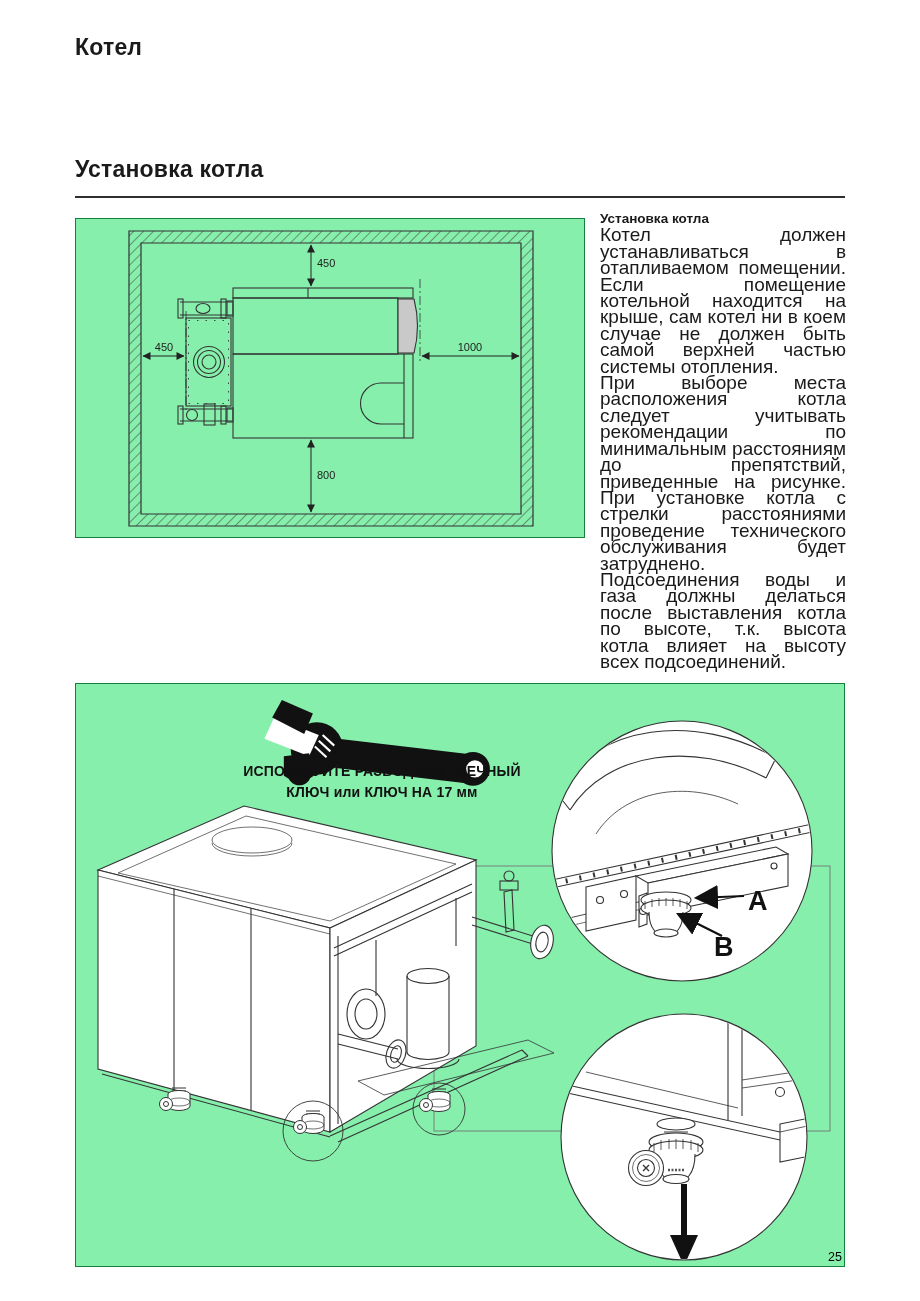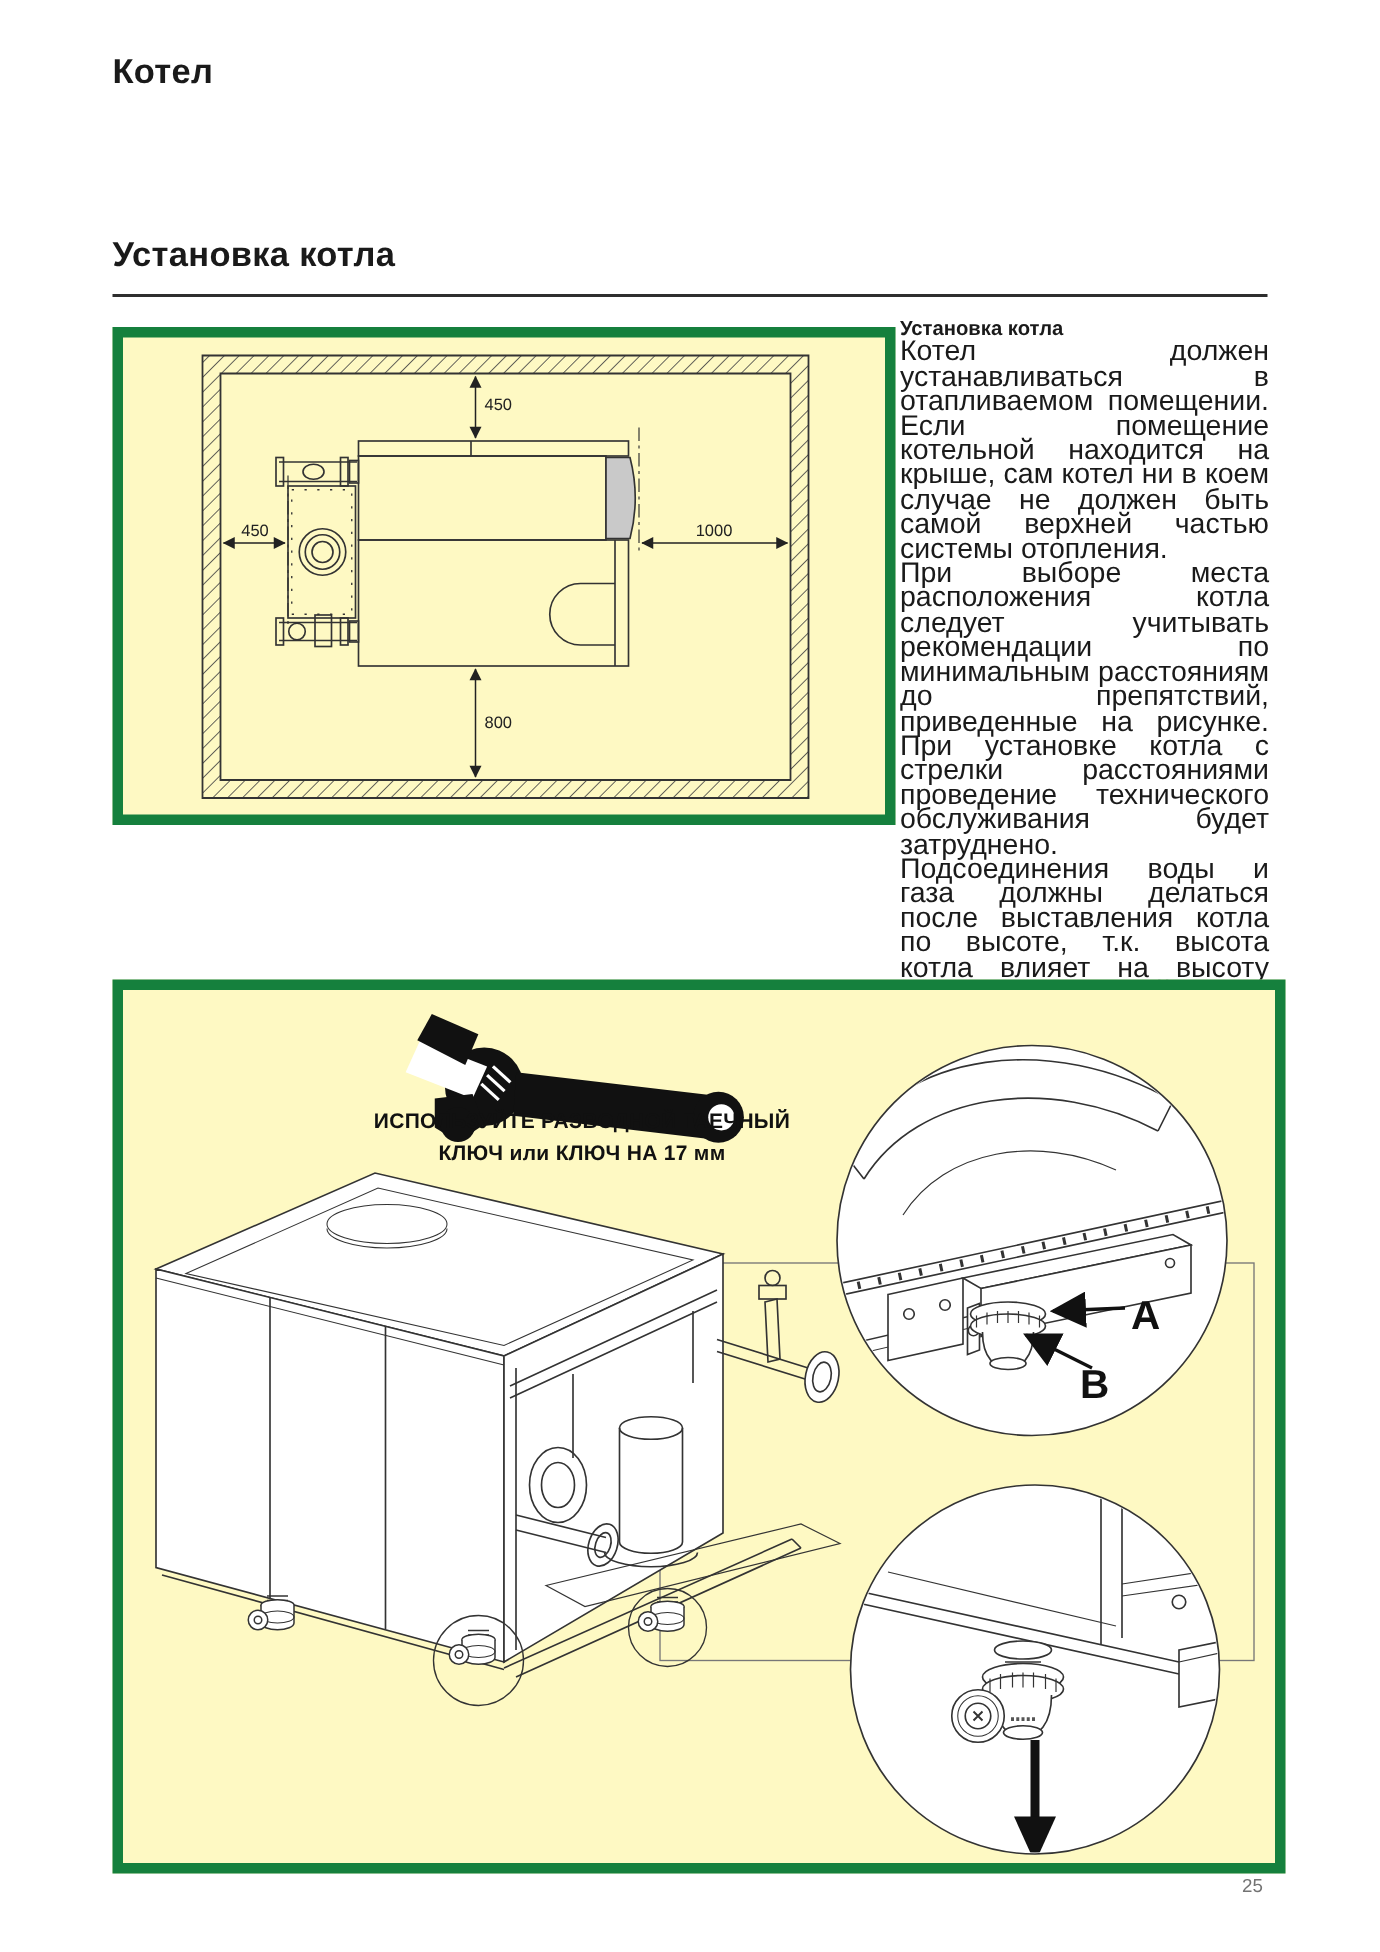--- a/index.html
+++ b/index.html
@@ -10,7 +10,7 @@
   h1.page-header{position:absolute;left:75px;top:36px;font-size:23px;line-height:1;margin:0;font-weight:bold;letter-spacing:.2px;}
   h2.section-title{position:absolute;left:75px;top:158px;font-size:23px;line-height:1;margin:0;font-weight:bold;letter-spacing:.2px;}
   .rule{position:absolute;left:75px;top:196px;width:770px;height:2px;background:#2e2e2e;}
-  .figure{position:absolute;border:7px solid #15803d;background:#fef9c3;}
+  .figure{position:absolute;border:1px solid #15803d;background:#86efac;}
   #fig1{left:75px;top:218px;width:508px;height:318px;}
   #fig2{left:75px;top:653px;width:768px;height:582px;}
   .textcol{position:absolute;left:600px;top:211px;width:246px;}

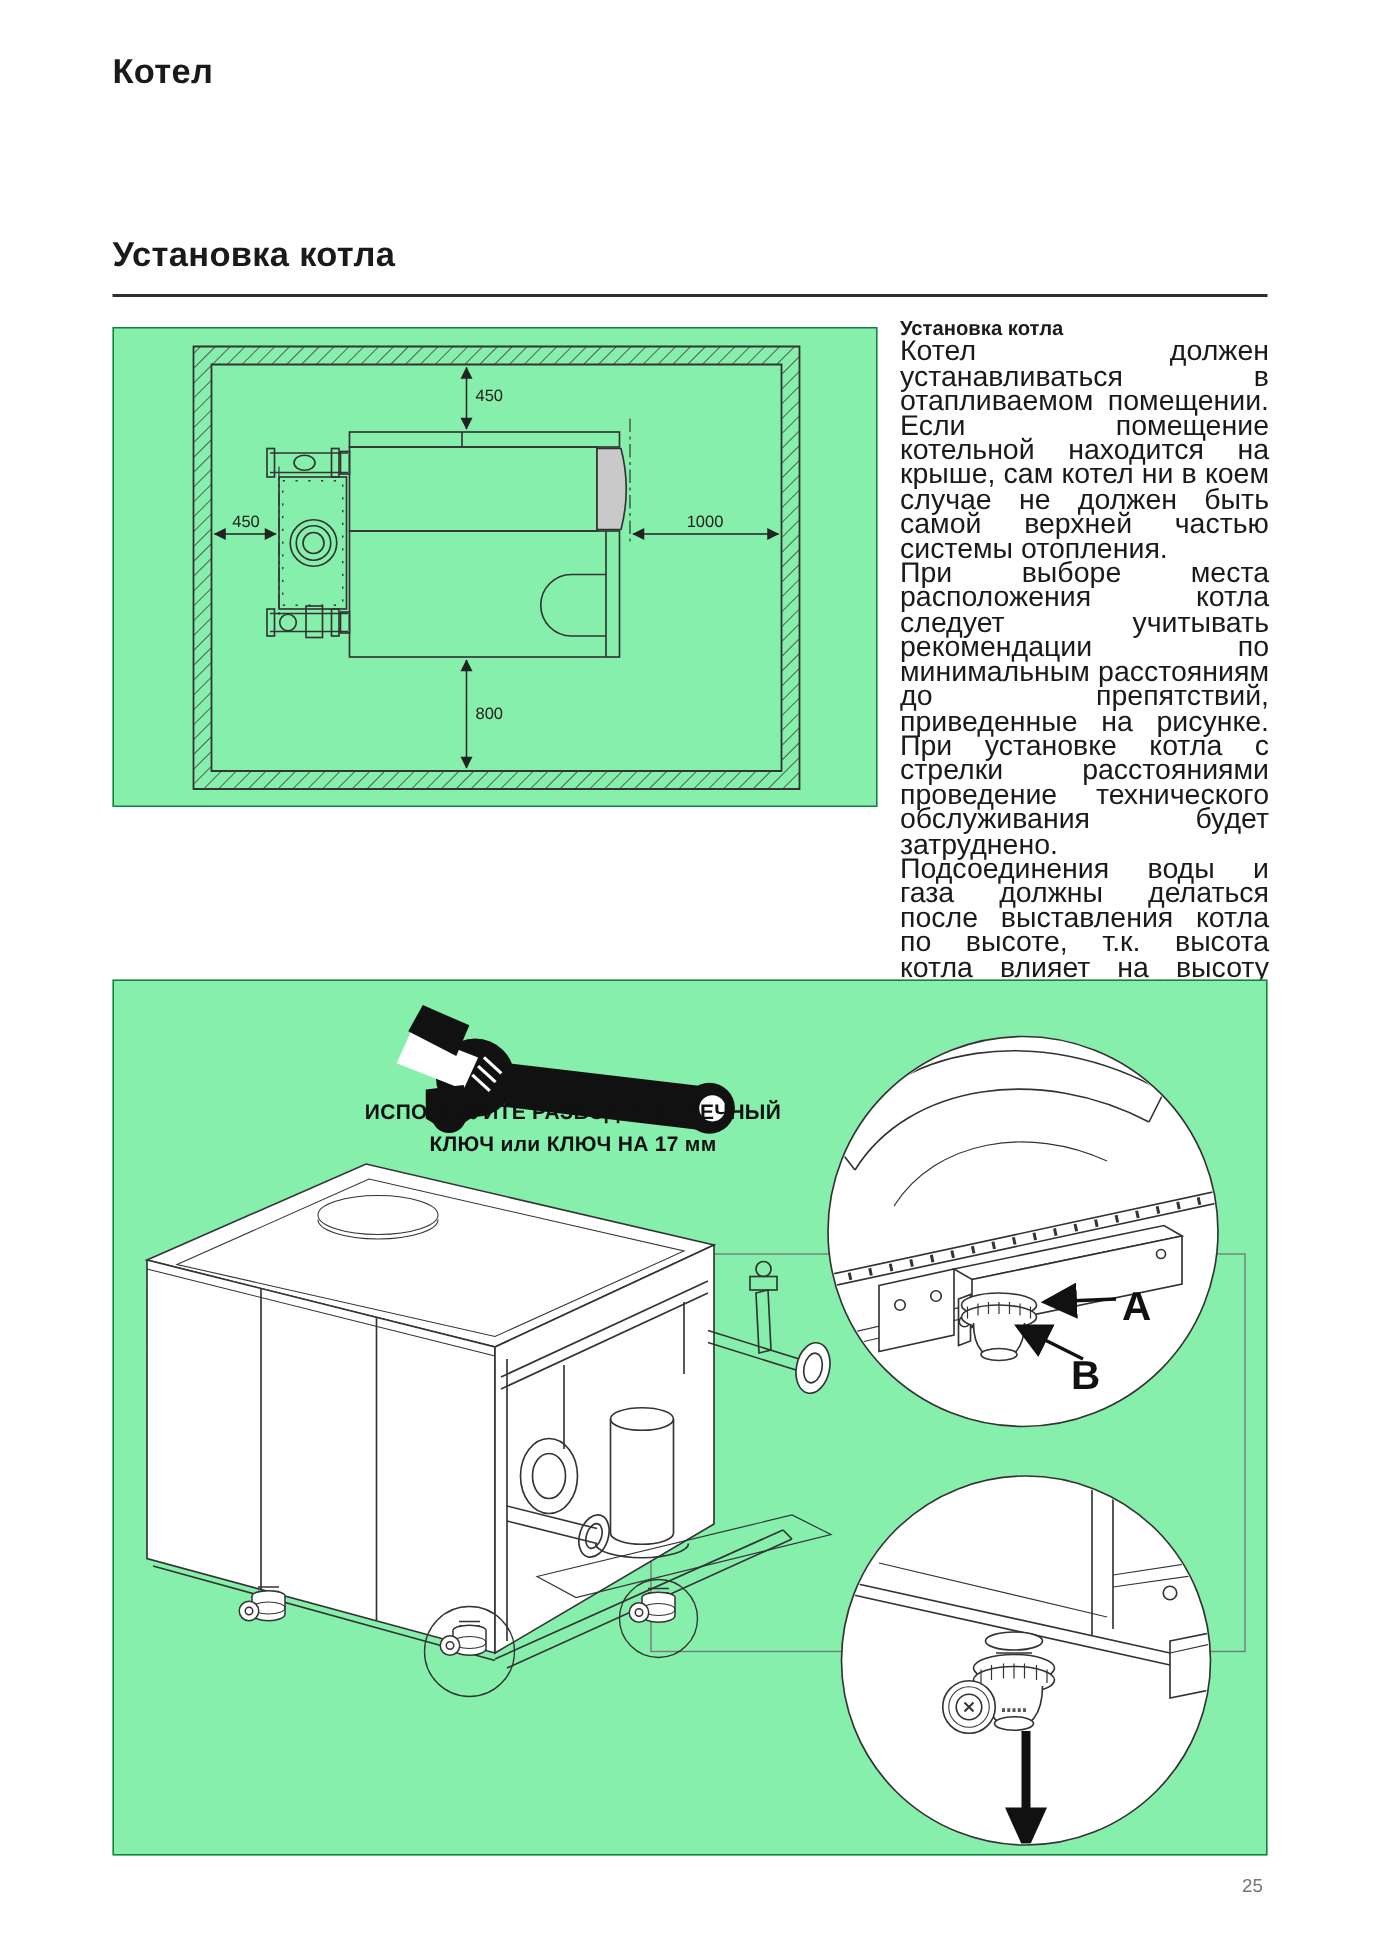--- a/index.html
+++ b/index.html
@@ -12,7 +12,7 @@
   .rule{position:absolute;left:75px;top:196px;width:770px;height:2px;background:#2e2e2e;}
   .figure{position:absolute;border:1px solid #15803d;background:#86efac;}
   #fig1{left:75px;top:218px;width:508px;height:318px;}
-  #fig2{left:75px;top:653px;width:768px;height:582px;}
+  #fig2{left:75px;top:683px;width:768px;height:582px;}
   .textcol{position:absolute;left:600px;top:211px;width:246px;}
   .textcol h3{font-size:13.5px;margin:0;font-weight:bold;line-height:16.4px;}
   .textcol p{font-size:19px;line-height:16.4px;text-align:justify;margin:0;}

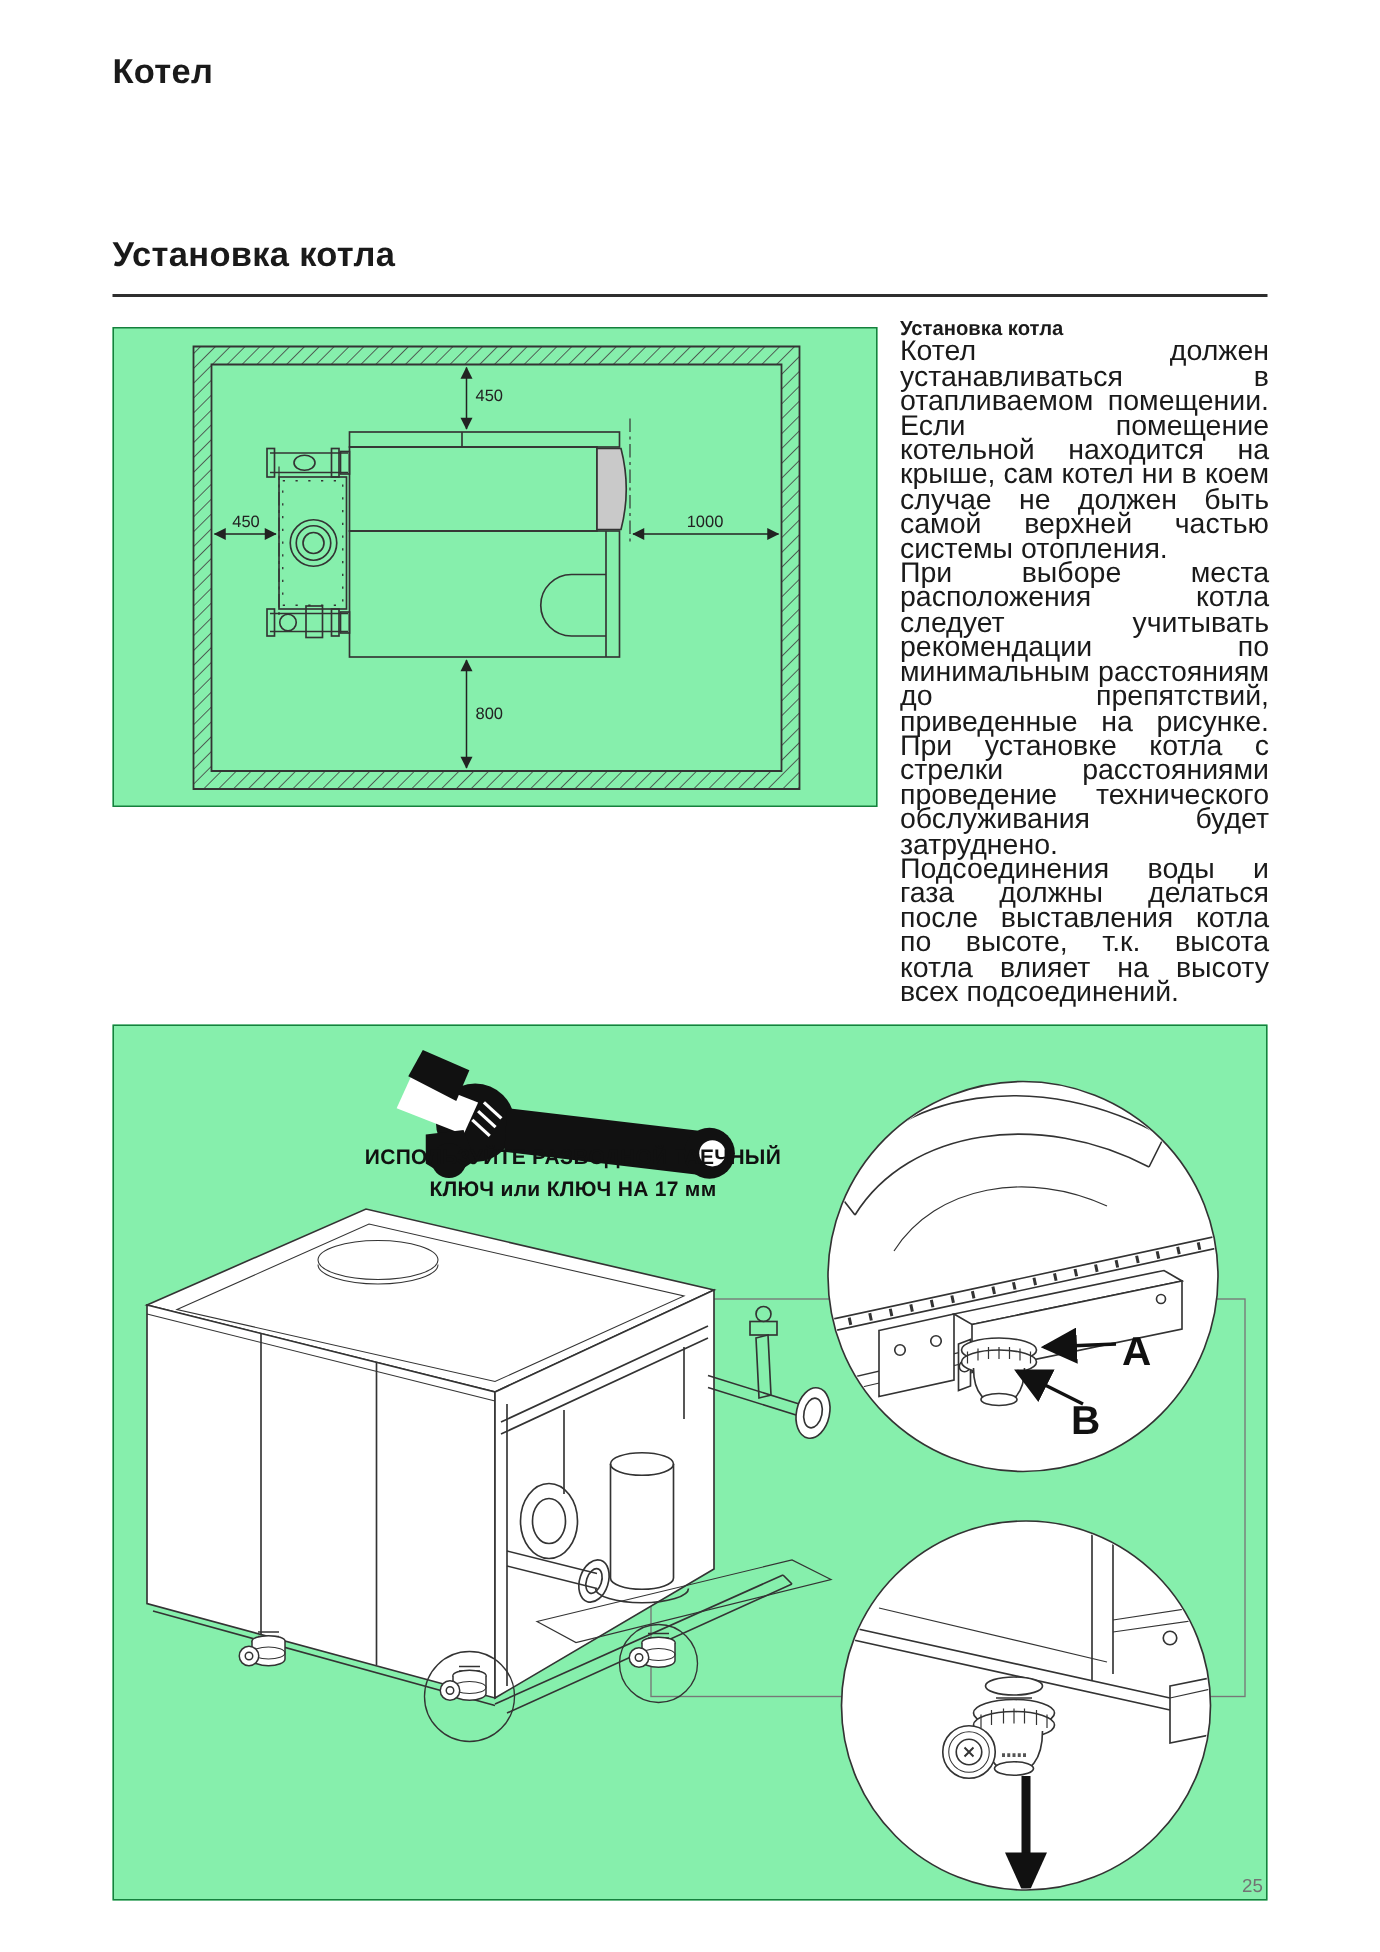--- a/index.html
+++ b/index.html
@@ -17,7 +17,7 @@
   .textcol h3{font-size:13.5px;margin:0;font-weight:bold;line-height:16.4px;}
   .textcol p{font-size:19px;line-height:16.4px;text-align:justify;margin:0;}
   .p-gap{margin-top:26px;}
-  .pagenum{position:absolute;left:828px;top:1250px;font-size:12.5px;color:#737373;}
+  .pagenum{position:absolute;left:828px;top:1250px;font-size:12.5px;color:#000000;}
   svg text{font-family:"Liberation Sans",sans-serif;}
   .dim{font-size:11px;fill:#222;}
   .cap{font-size:14px;font-weight:bold;fill:#111;text-anchor:middle;letter-spacing:.2px;}

